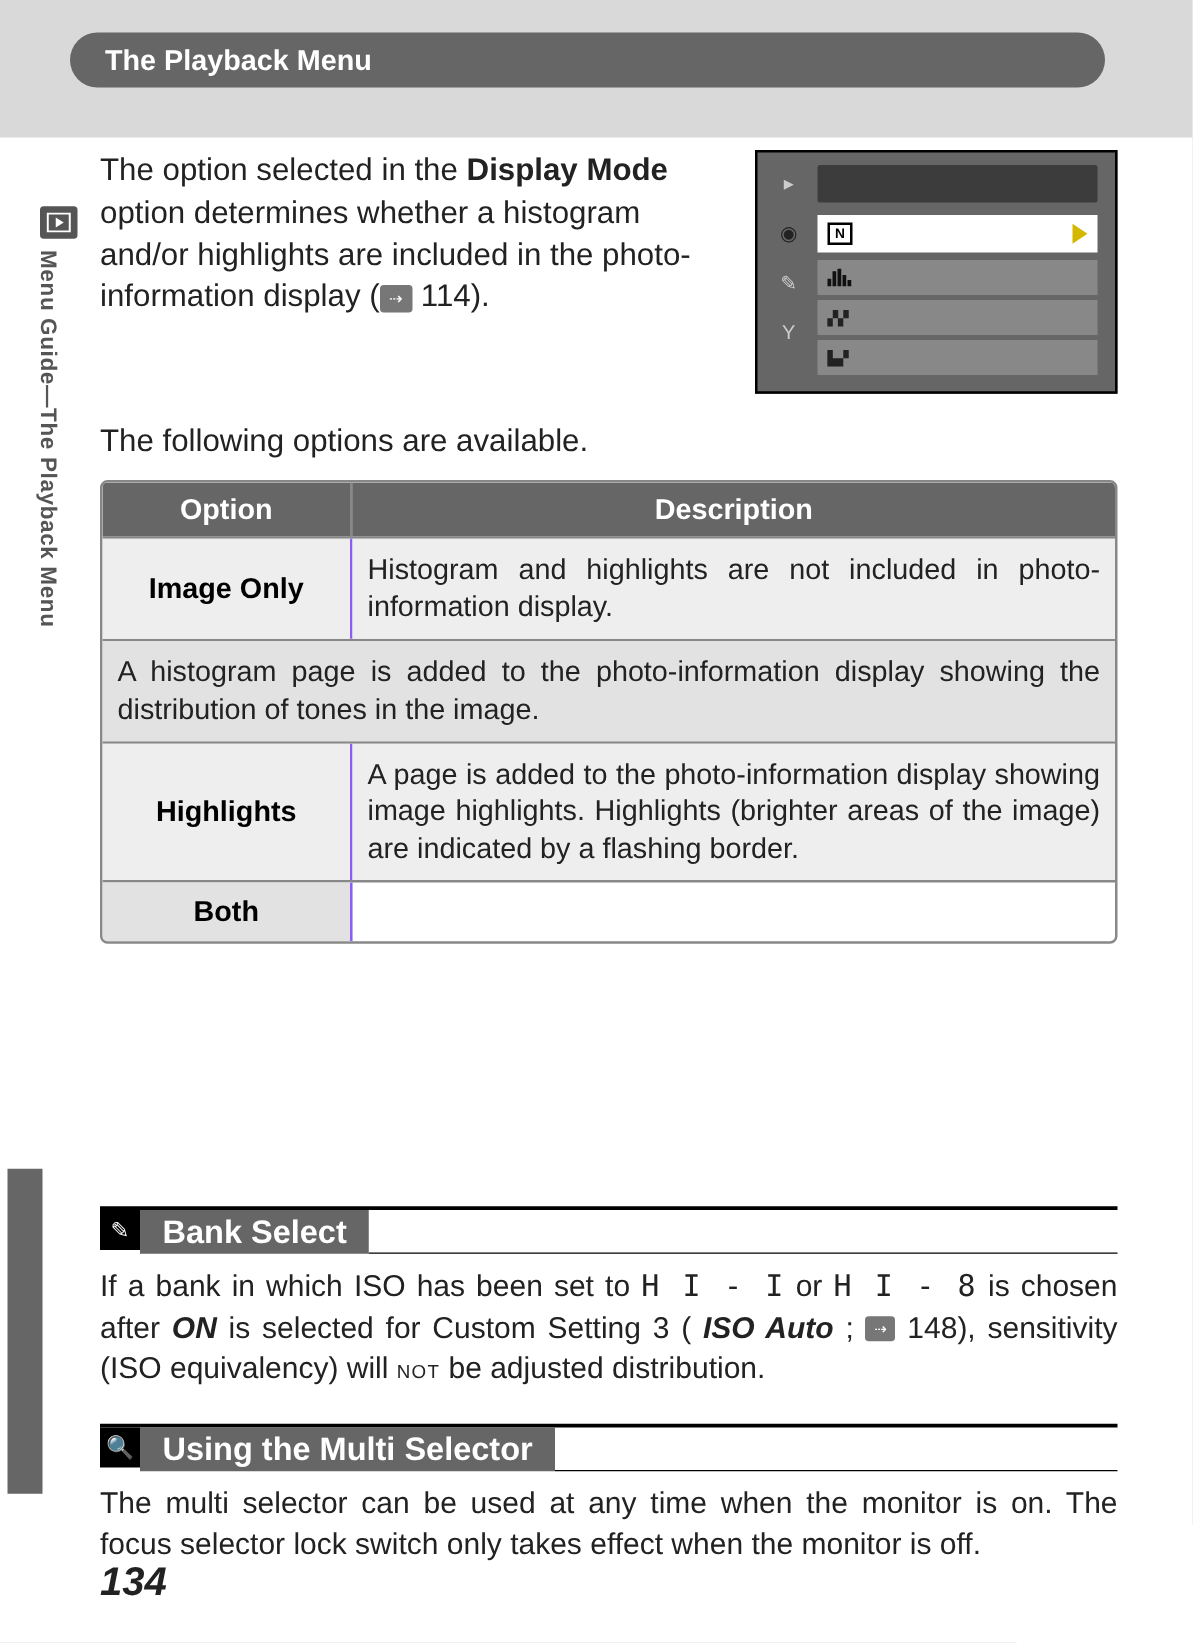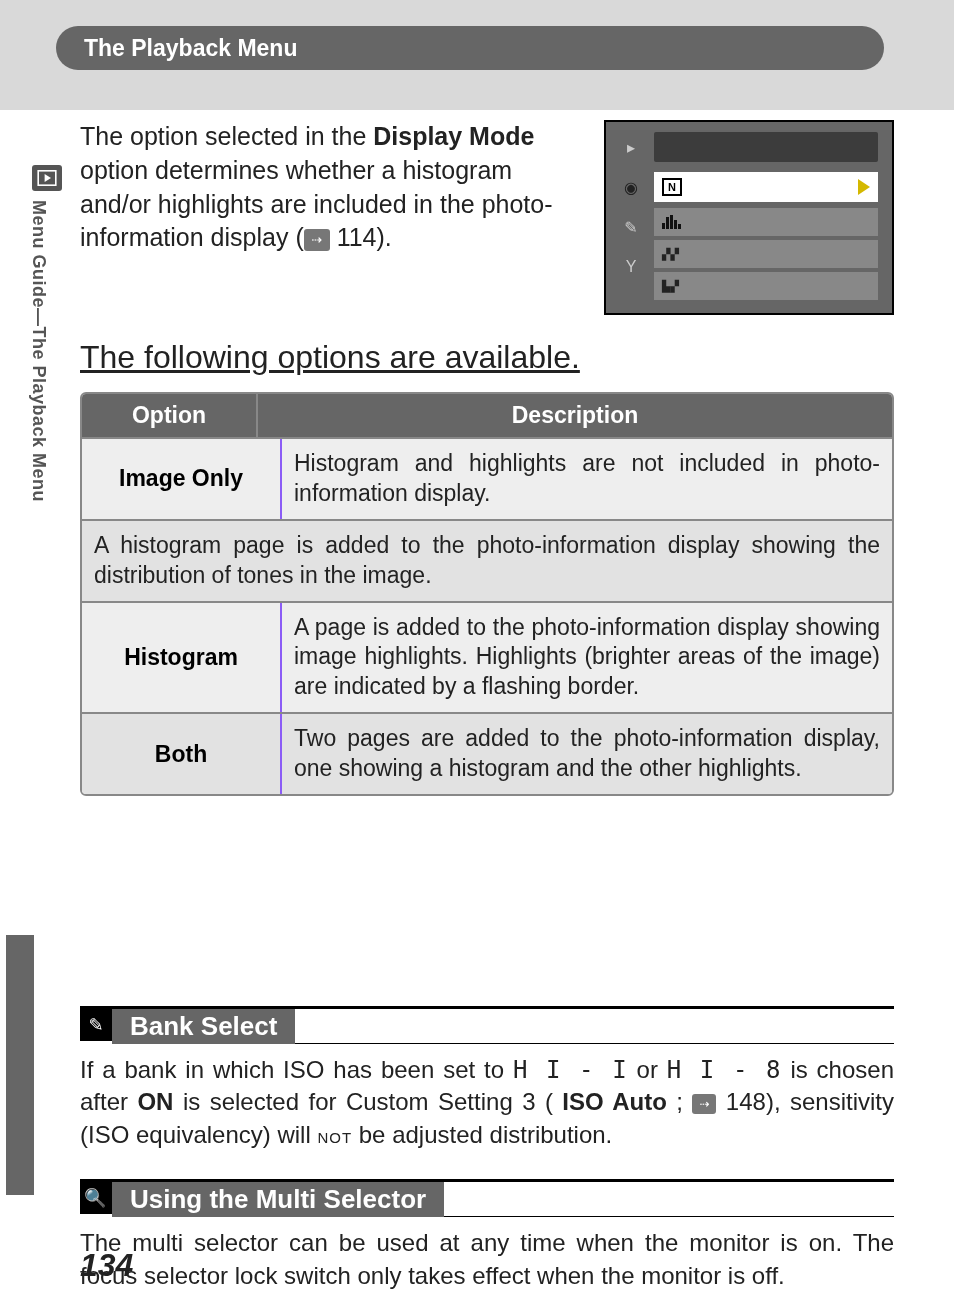--- a/index.html
+++ b/index.html
@@ -118,11 +118,10 @@
   .histo-icon { width:20px; height:14px; position:relative;}
   .histo-icon span{ position:absolute; bottom:0; width:3px; background:#111;}
   .subtext {
-    font-size: 32px;
+    font-size: 25px;
     color: #222;
     margin-top: 24px;
     margin-bottom: 16px;
-    text-decoration: underline;
   }
   .options-table {
     border: 2px solid #888;

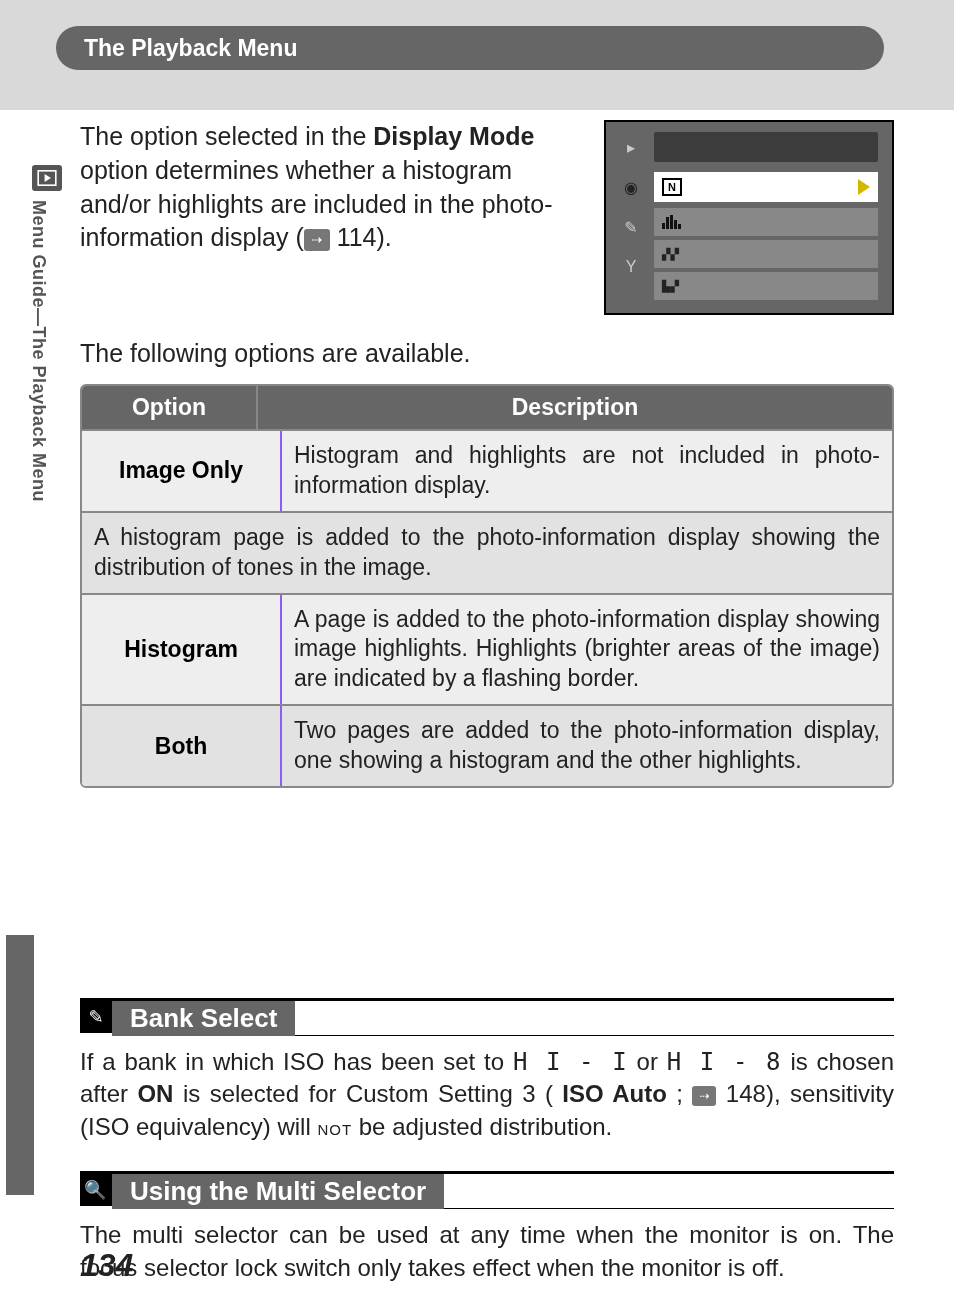--- a/index.html
+++ b/index.html
@@ -296,7 +296,7 @@
 
   <div class="options-table">
     <div class="row">
-      <div class="hdr" style="width:176px; border-right:2px solid #888">Option</div>
+      <div class="hdr" style="width:200px; border-right:2px solid #888">Option</div>
       <div class="hdr" style="flex:1">Description</div>
     </div>
     <div class="row">

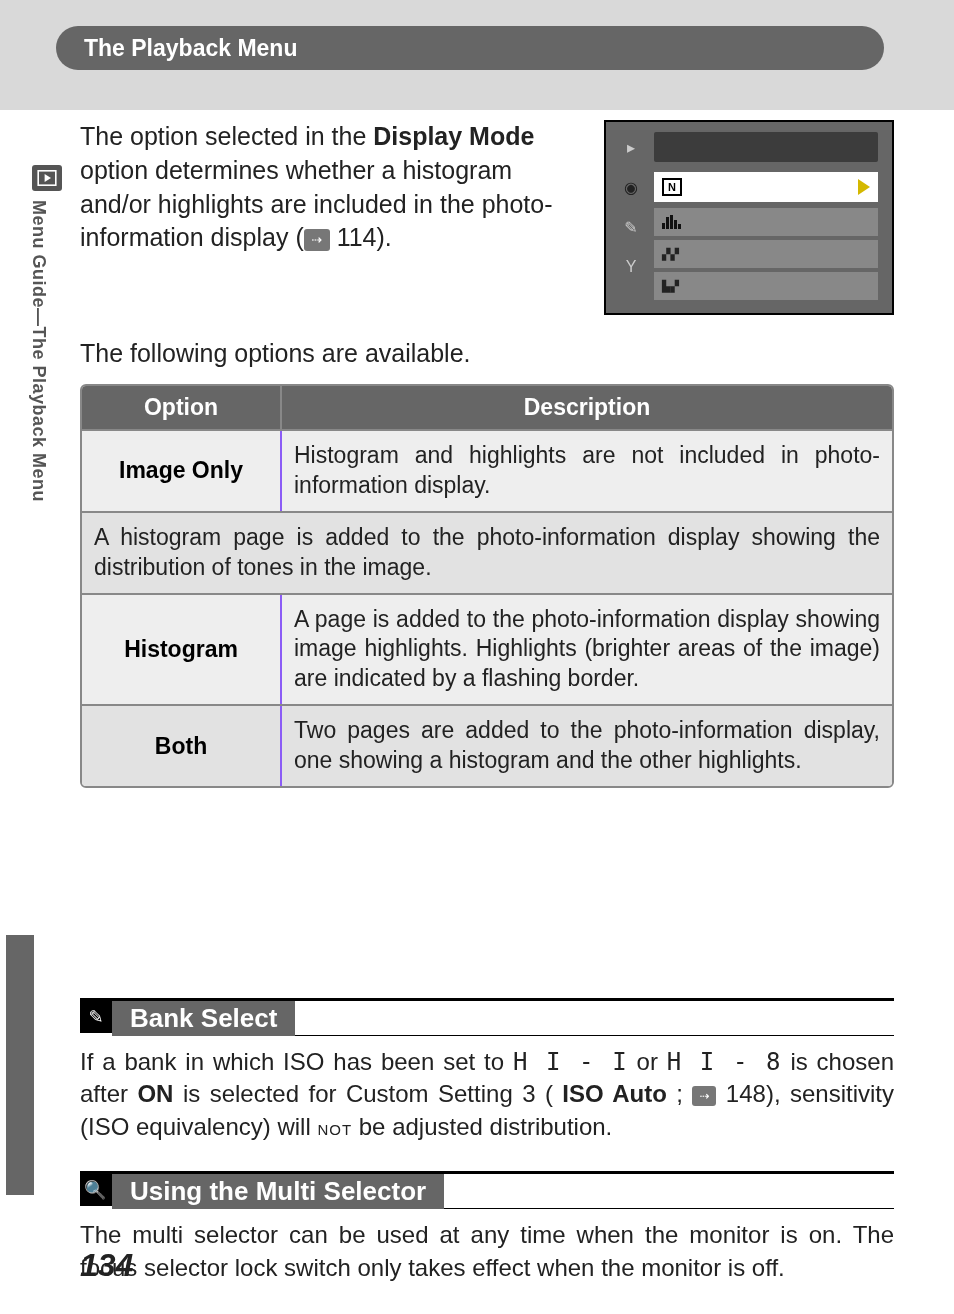--- a/index.html
+++ b/index.html
@@ -307,7 +307,7 @@
       <div class="cell-desc">A histogram page is added to the photo-information display showing the distribution of tones in the image.</div>
     </div>
     <div class="row">
-      <div class="cell-opt">Histogram</div>
+      <div class="cell-opt">Highlights</div>
       <div class="cell-desc">A page is added to the photo-information display showing image highlights.  Highlights (brighter areas of the image) are indicated by a flashing border.</div>
     </div>
     <div class="row">

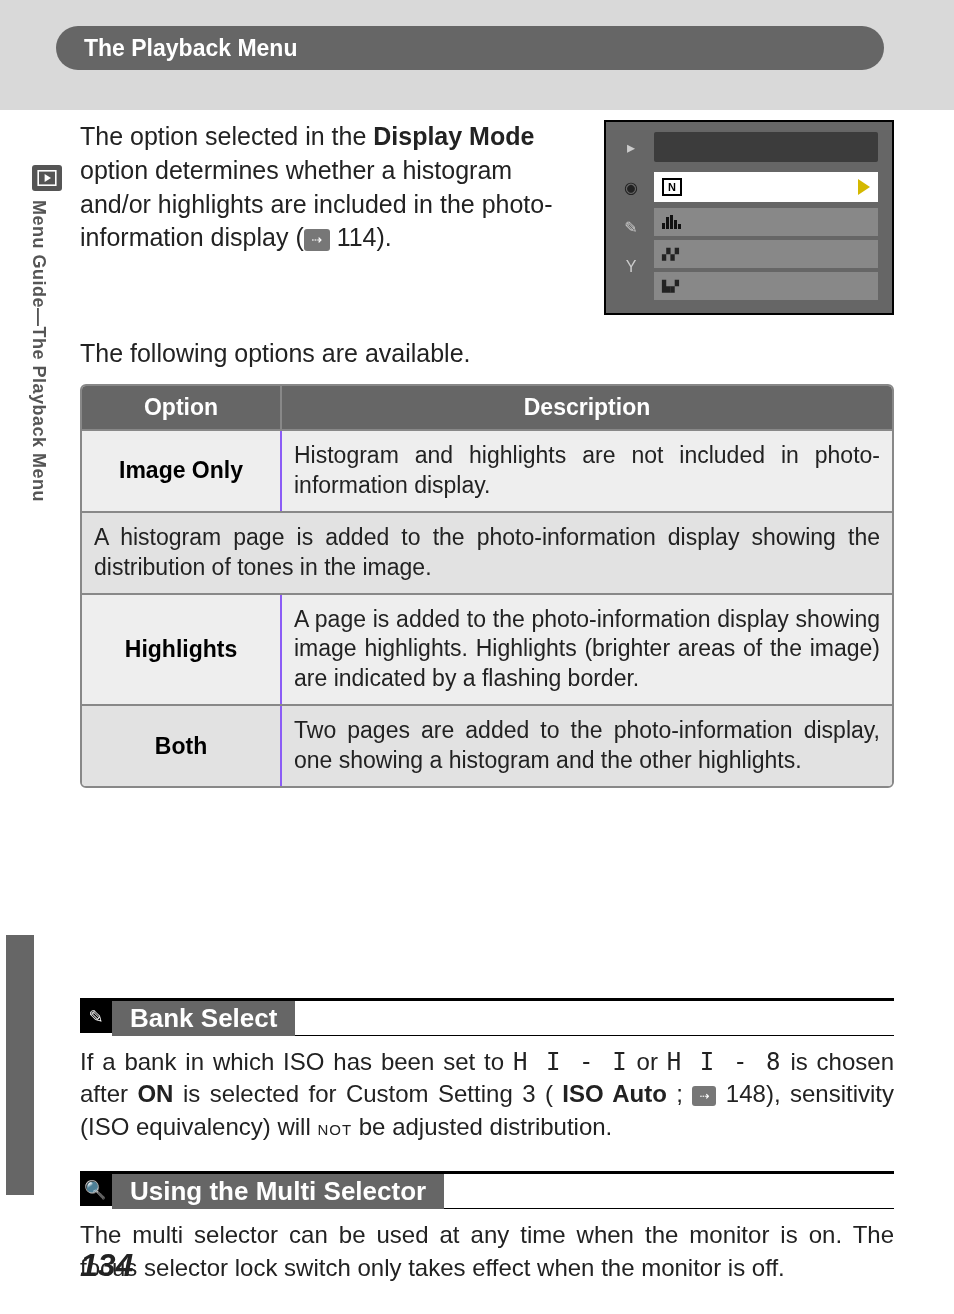--- a/index.html
+++ b/index.html
@@ -312,7 +312,6 @@
     </div>
     <div class="row">
       <div class="cell-opt">Both</div>
-      <div class="cell-desc">Two pages are added to the photo-information display, one showing a histogram and the other highlights.</div>
     </div>
   </div>
 

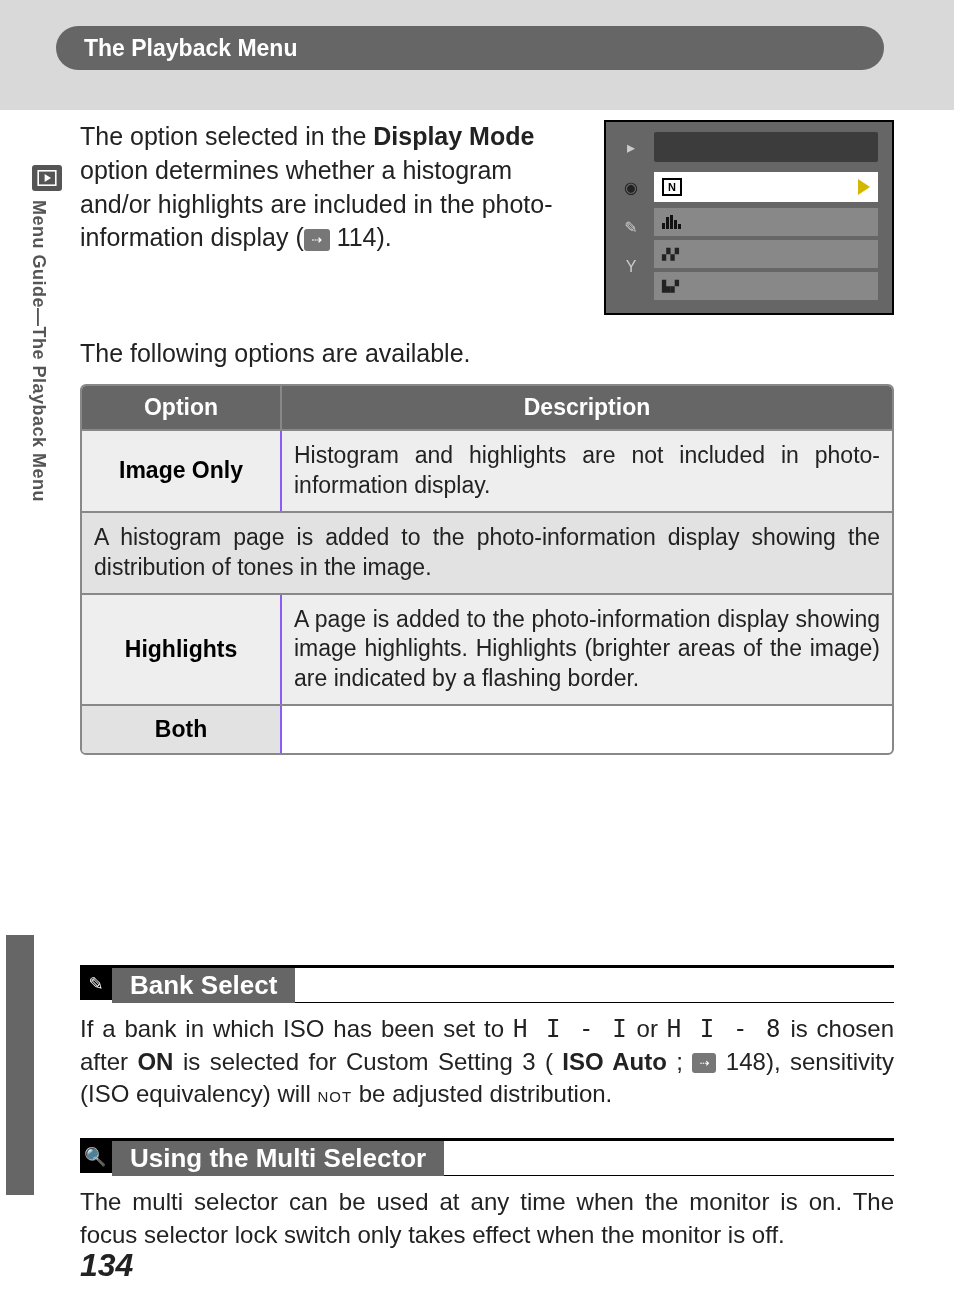--- a/index.html
+++ b/index.html
@@ -203,7 +203,7 @@
     margin-top: 10px;
     text-align: justify;
   }
-  .note-body b { font-weight: bold; }
+  .note-body b { font-weight: bold; font-style: italic; }
   .note-body .tiny { font-size: 15px; letter-spacing: 1px;}
   .inline-icon{
     display:inline-flex; width:24px; height:20px; background:#777; color:#fff;

